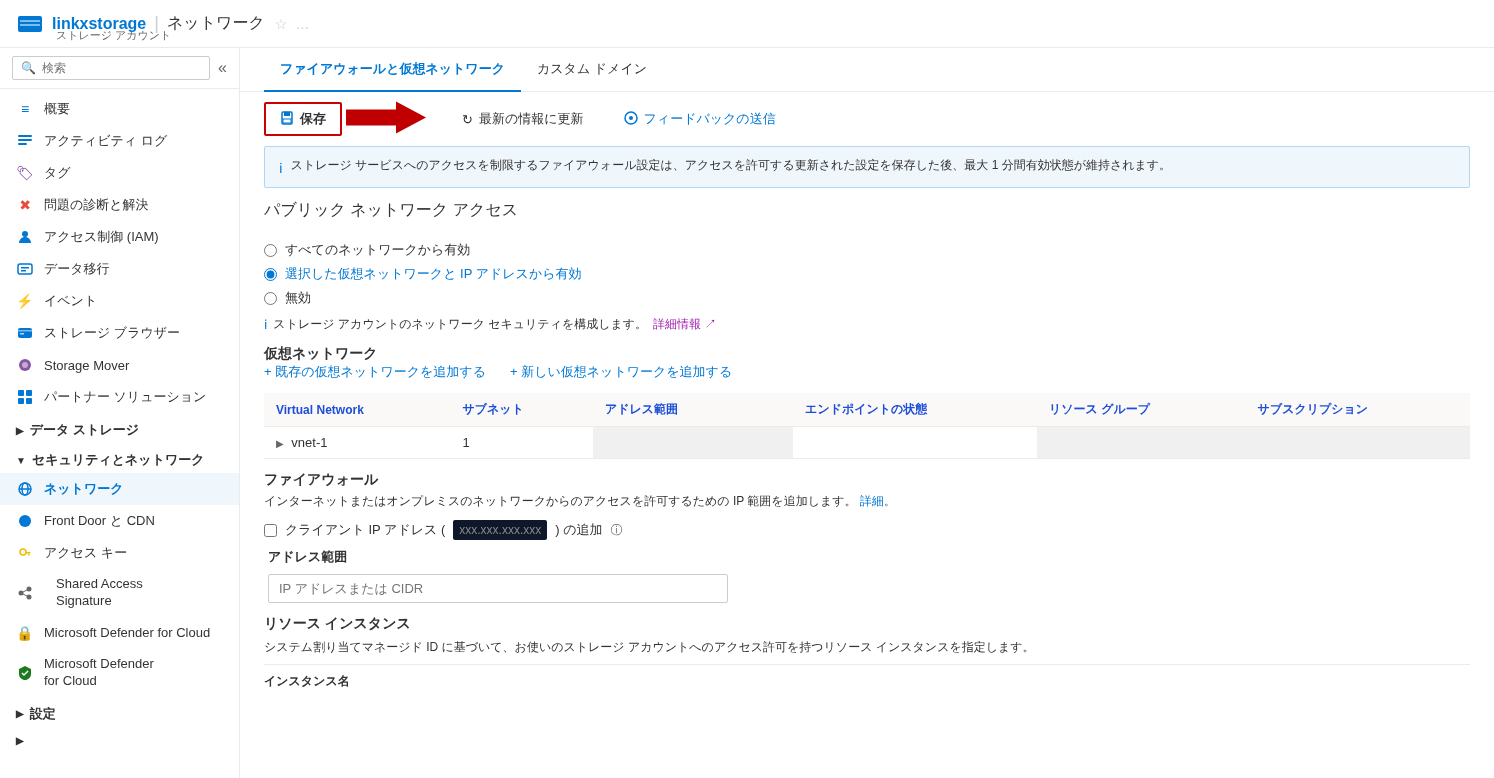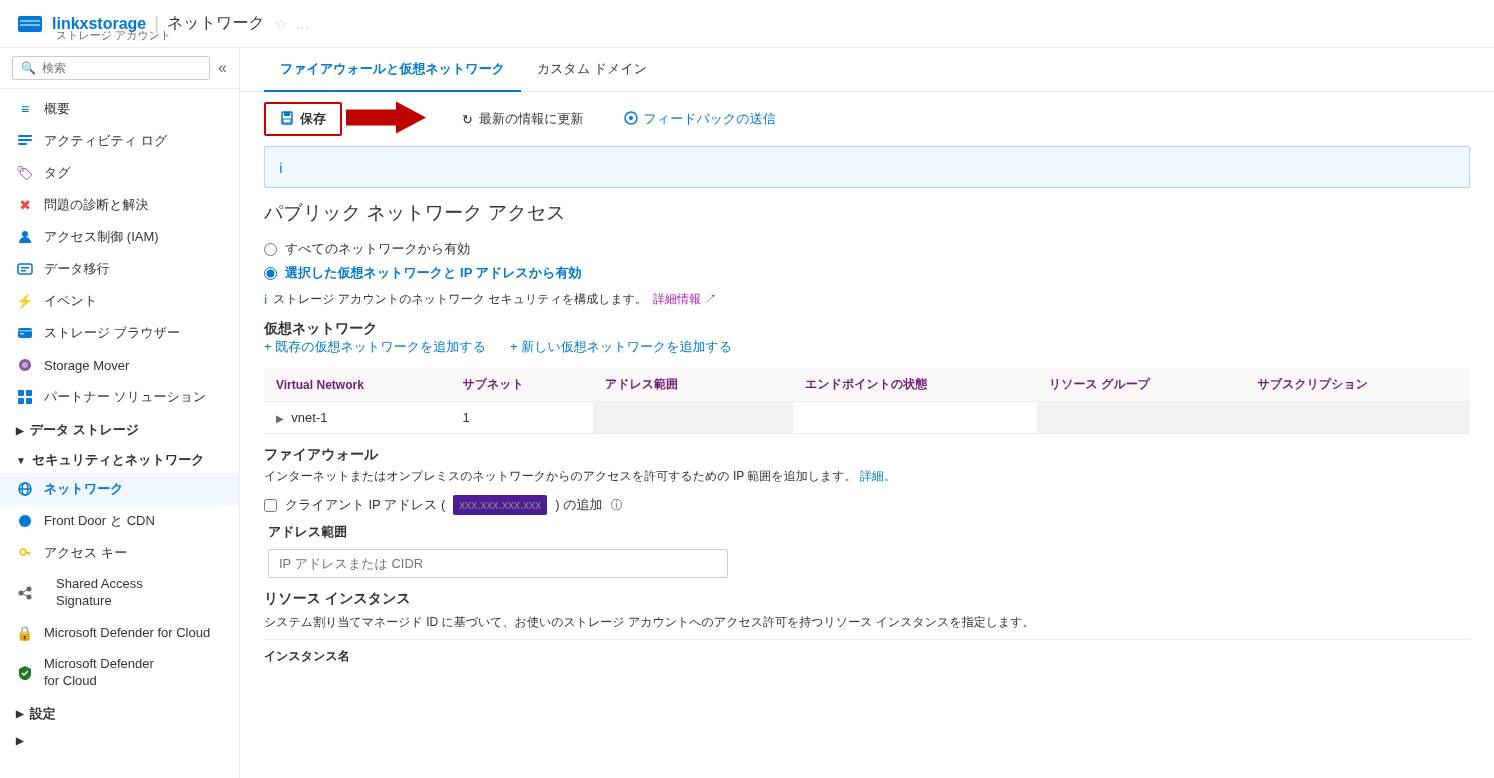--- a/index.html
+++ b/index.html
@@ -278,6 +278,7 @@
 
     <div style="margin: 0 24px 12px; padding:10px 14px; background:#eff6fc; border:1px solid #b3d6f5; border-radius:2px; font-size:12px; color:#333; display:flex; align-items:flex-start; gap:8px;">
       <span style="color:#0078d4; font-size:14px; flex-shrink:0; margin-top:1px;">ℹ</span>
+      <span>ストレージ サービスへのアクセスを制限するファイアウォール設定は、アクセスを許可する更新された設定を保存した後、最大 1 分間有効状態が維持されます。</span>
     </div>
 
     <div style="padding:0 24px 12px;">

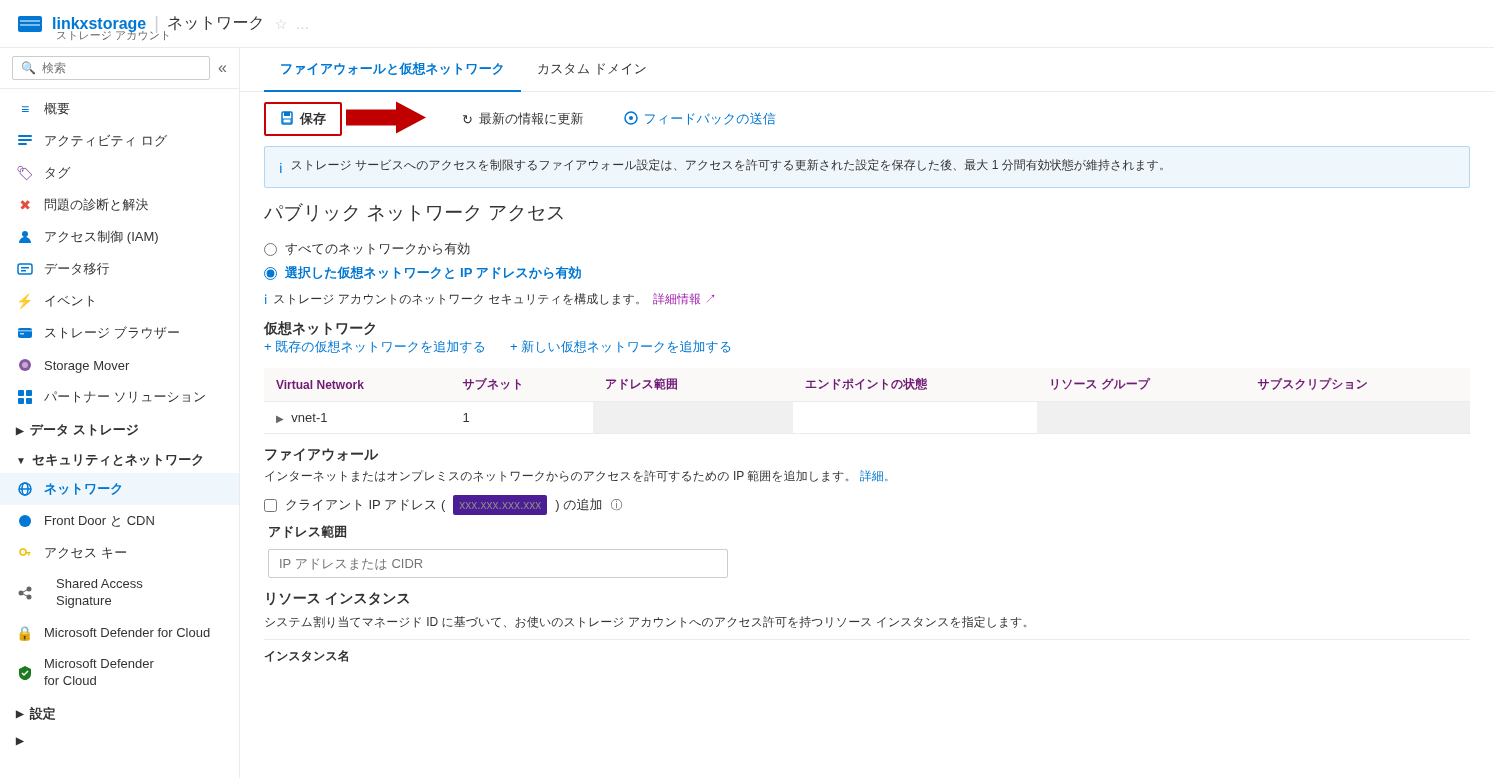--- a/index.html
+++ b/index.html
@@ -282,7 +282,7 @@
     </div>
 
     <div style="padding:0 24px 12px;">
-      <div style="font-size:19px; margin-bottom:14px;">パブリック ネットワーク アクセス</div>
+      <div style="font-size:16px; margin-bottom:20px;">パブリック ネットワーク アクセス</div>
       <div class="radio-group">
         <label class="radio-item">
           <input type="radio" name="network-access" style="">

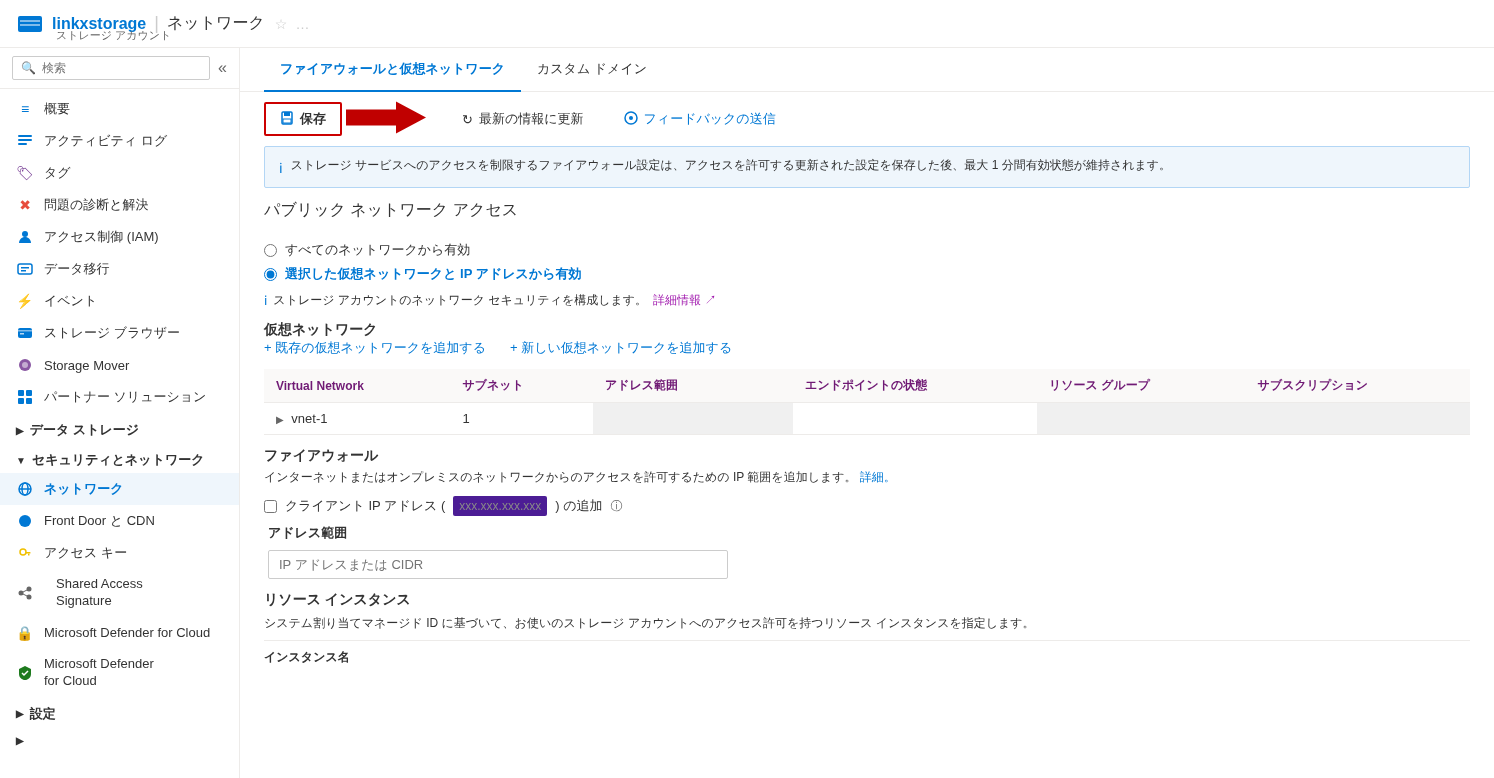--- a/index.html
+++ b/index.html
@@ -290,7 +290,7 @@
         </label>
         <label class="radio-item">
           <input type="radio" name="network-access" checked="" style="accent-color: rgb(0, 120, 212);">
-          <span style="color:#0078d4; font-weight:700;">選択した仮想ネットワークと IP アドレスから有効</span>
+          <span style="color:#0078d4; font-weight:400;">選択した仮想ネットワークと IP アドレスから有効</span>
         </label>
       </div>
       <div style="display:flex; align-items:center; gap:6px; font-size:12px; margin-top:8px;">

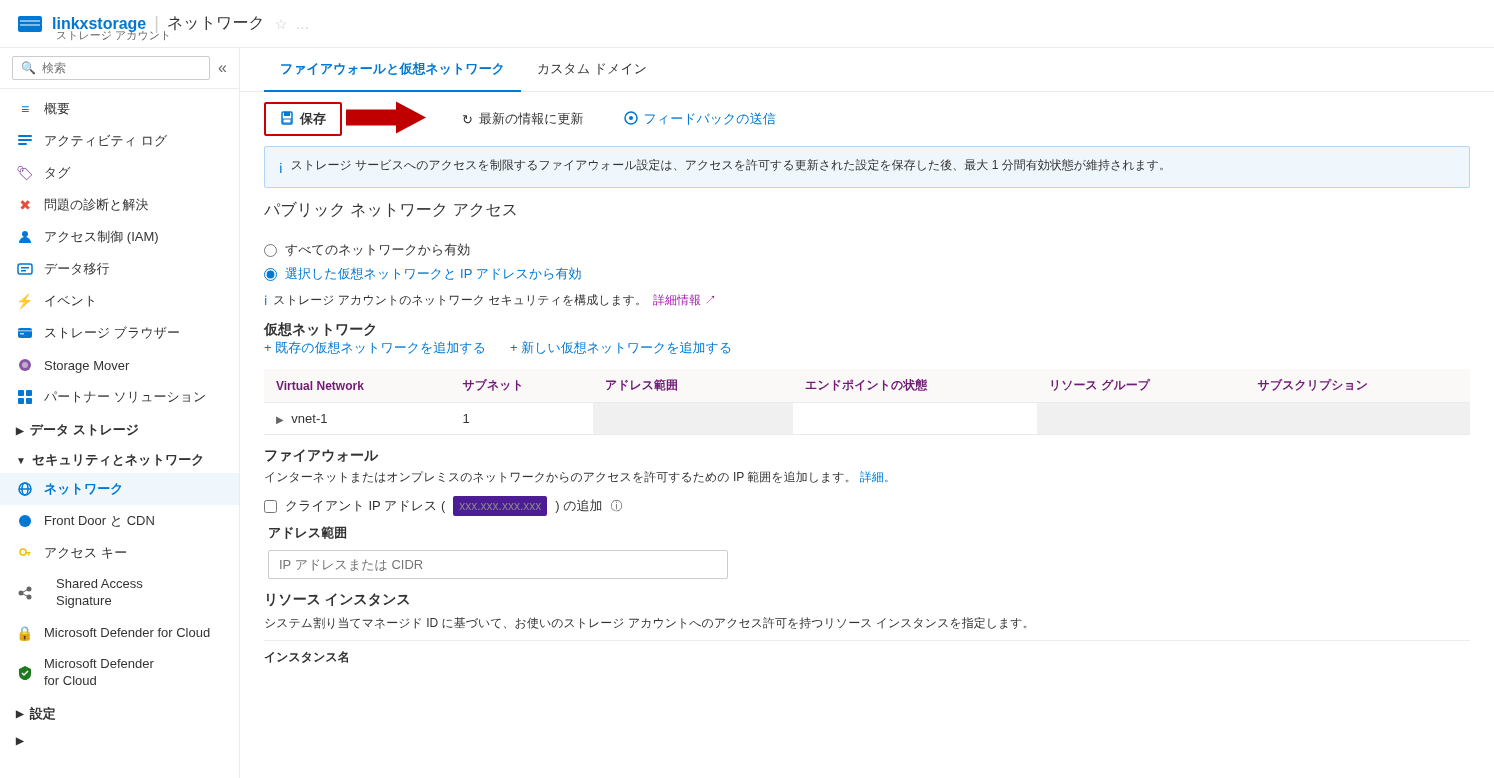--- a/index.html
+++ b/index.html
@@ -291,6 +291,10 @@
         <label class="radio-item">
           <input type="radio" name="network-access" checked="" style="accent-color: rgb(0, 120, 212);">
           <span style="color:#0078d4; font-weight:400;">選択した仮想ネットワークと IP アドレスから有効</span>
+        </label>
+        <label class="radio-item">
+          <input type="radio" name="network-access" style="">
+          <span>無効</span>
         </label>
       </div>
       <div style="display:flex; align-items:center; gap:6px; font-size:12px; margin-top:8px;">

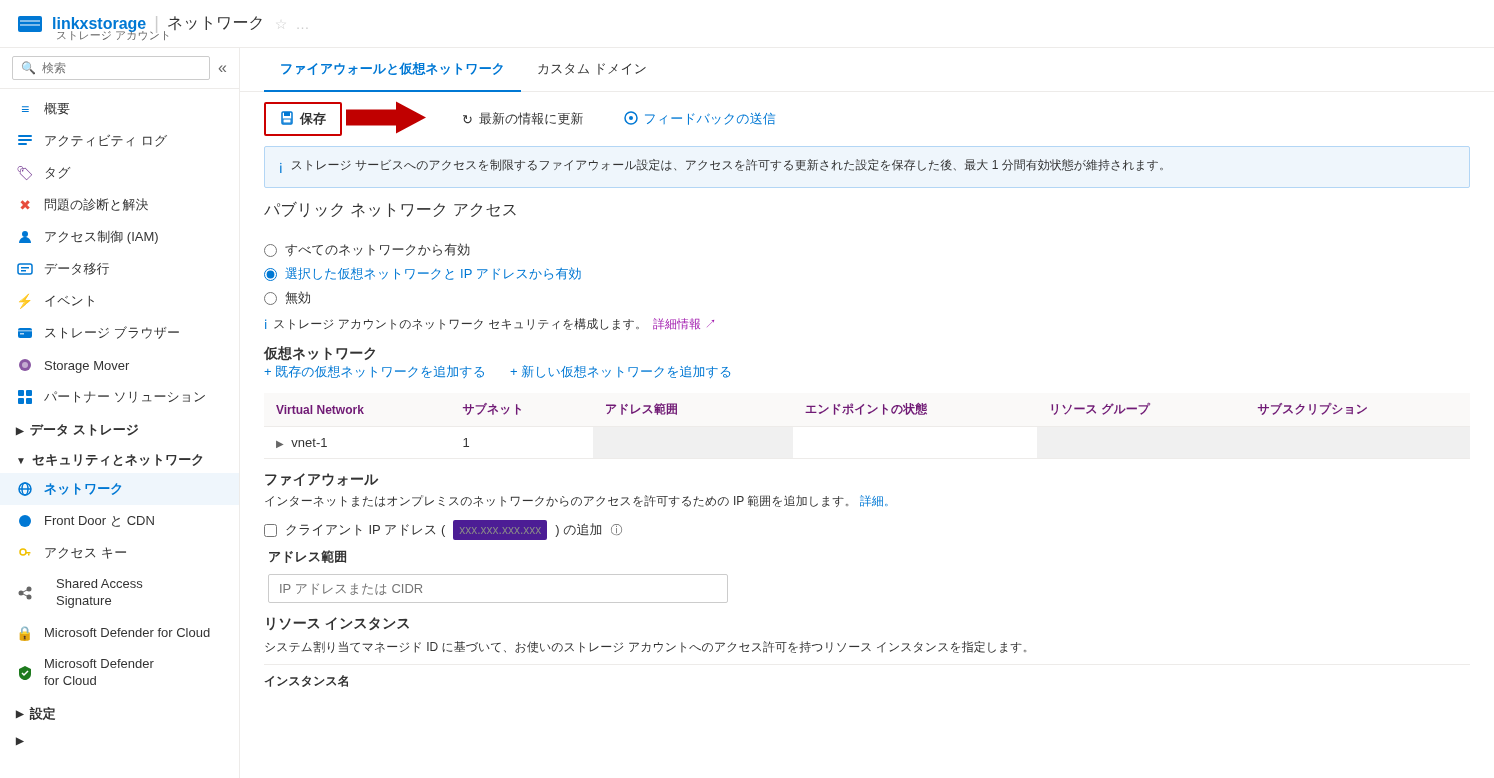--- a/index.html
+++ b/index.html
@@ -30,7 +30,7 @@
 
     
     .data-table { width: 100%; border-collapse: collapse; font-size: 13px; }
-    .data-table th { text-align: left; padding: 8px 12px; font-weight: 600; color: #701a75; border-bottom: 1px solid #edebe9; background: #faf9f8; font-size: 12px; }
+    .data-table th { text-align: left; padding: 8px 12px; font-weight: 600; color: #1d4ed8; border-bottom: 1px solid #edebe9; background: #faf9f8; font-size: 12px; }
     .data-table td { padding: 8px 12px; border-bottom: 1px solid #edebe9; color: #333; }
   </style>
 </head>

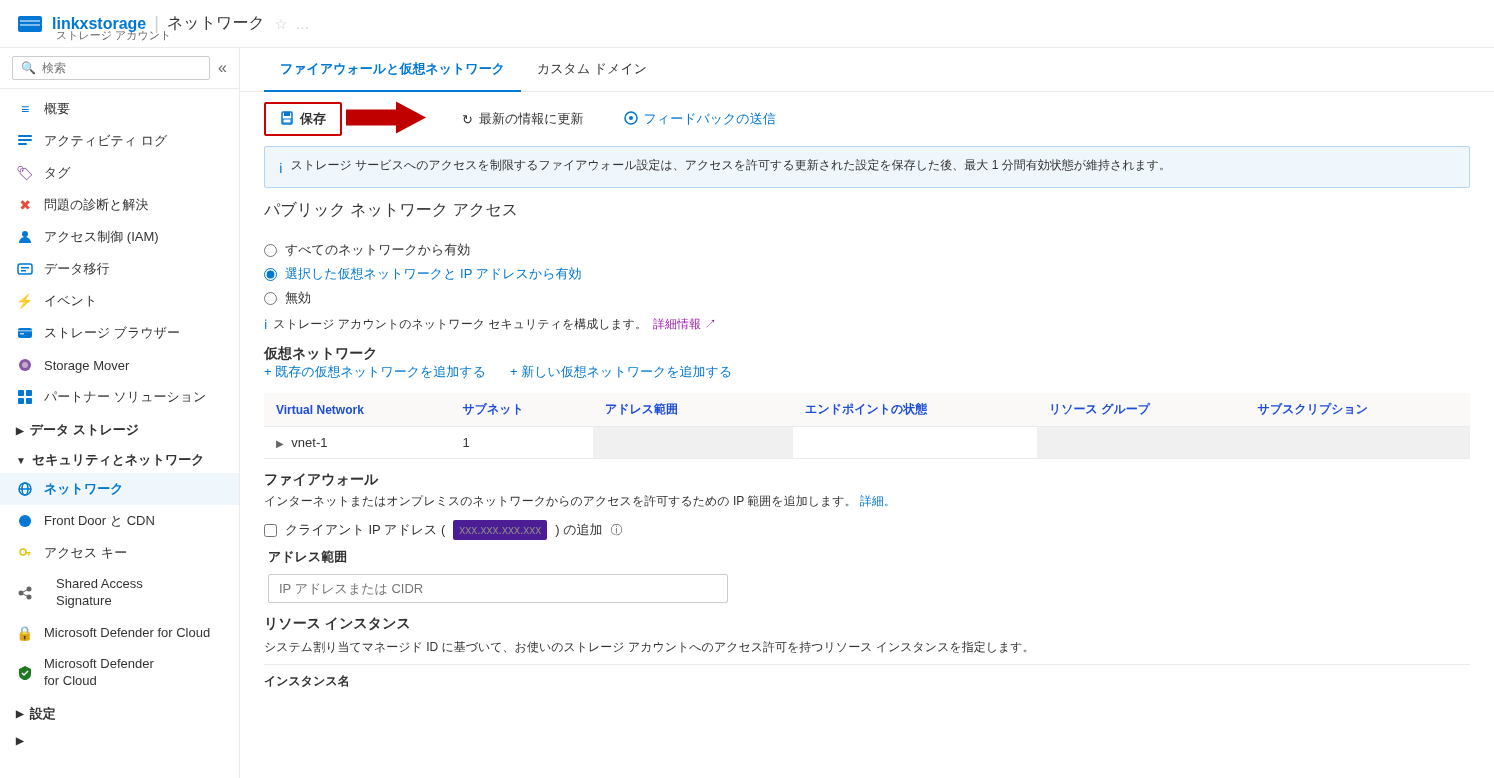--- a/index.html
+++ b/index.html
@@ -346,7 +346,7 @@
       <div style="display:flex; align-items:center; gap:8px; margin-bottom:8px;">
         <input type="checkbox" style="cursor: pointer;">
         <span style="font-size:13px;">クライアント IP アドレス (</span>
-        <span style="display:inline-block; padding:3px 6px; background:#4c1d95; color:#888; border-radius:2px; font-size:12px;">xxx.xxx.xxx.xxx</span>
+        <span style="display:inline-block; padding:3px 6px; background:#0f172a; color:#888; border-radius:2px; font-size:12px;">xxx.xxx.xxx.xxx</span>
         <span style="font-size:13px;">) の追加</span>
         <span style="color:#666; font-size:12px;">ⓘ</span>
       </div>

